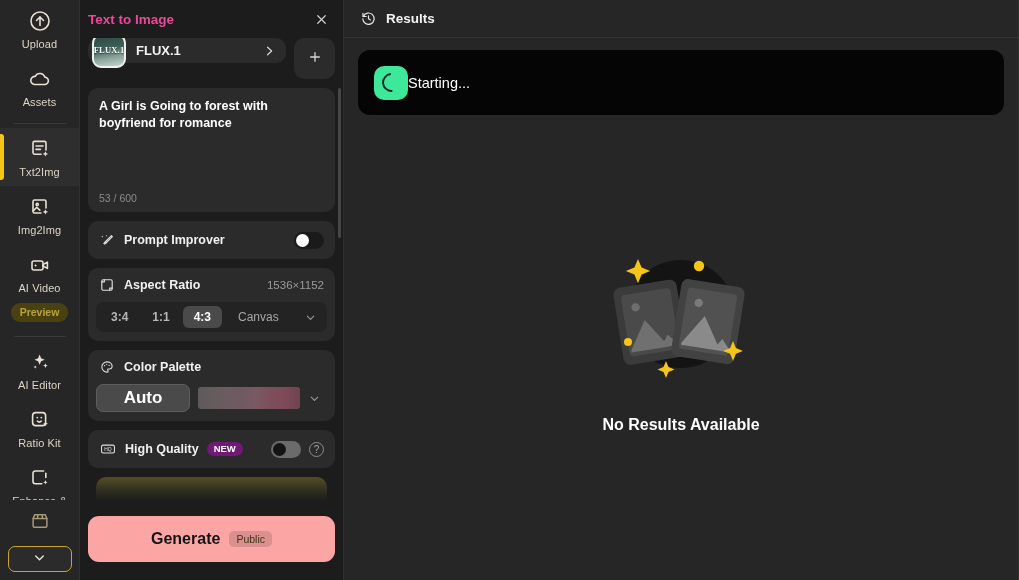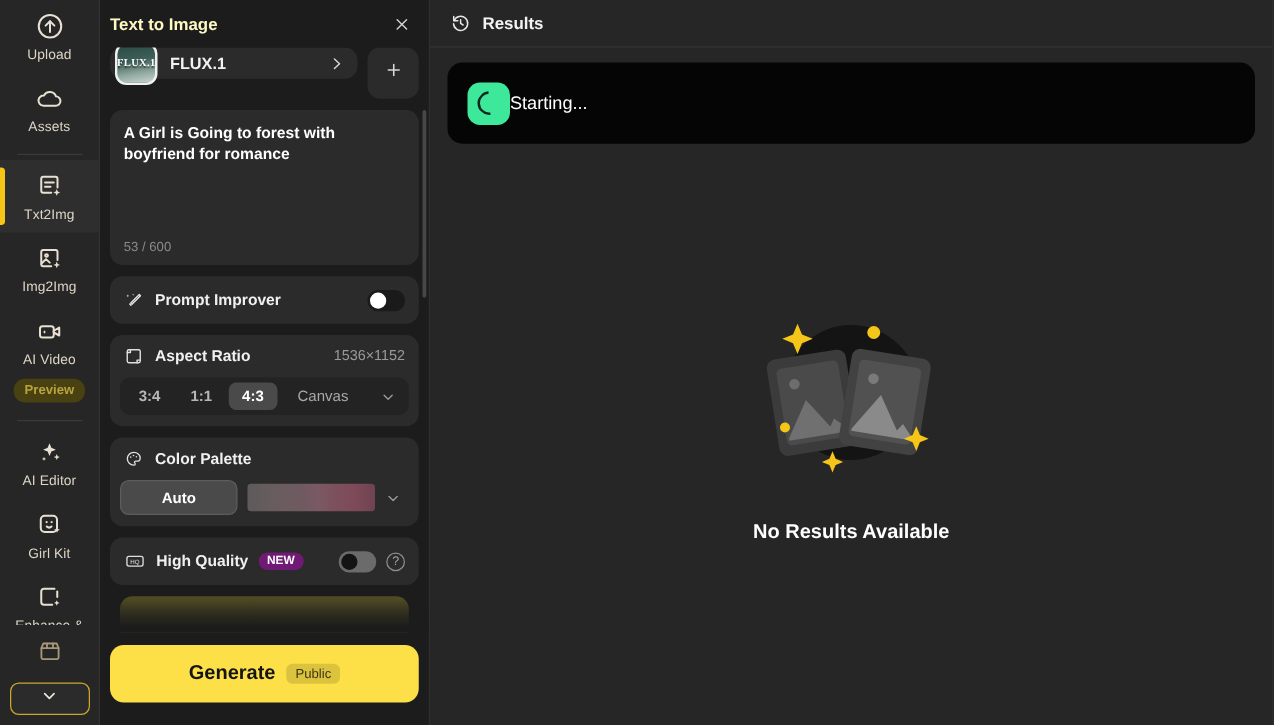--- a/index.html
+++ b/index.html
@@ -105,7 +105,7 @@
     flex: 0 0 38px;
   }
   .panel-title {
-    font-size: 13.5px; font-weight: bold; color: #fef9c3;
+    font-size: 13.5px; font-weight: bold; color: #ec4899;
     flex: 1;
   }
   .close-x {

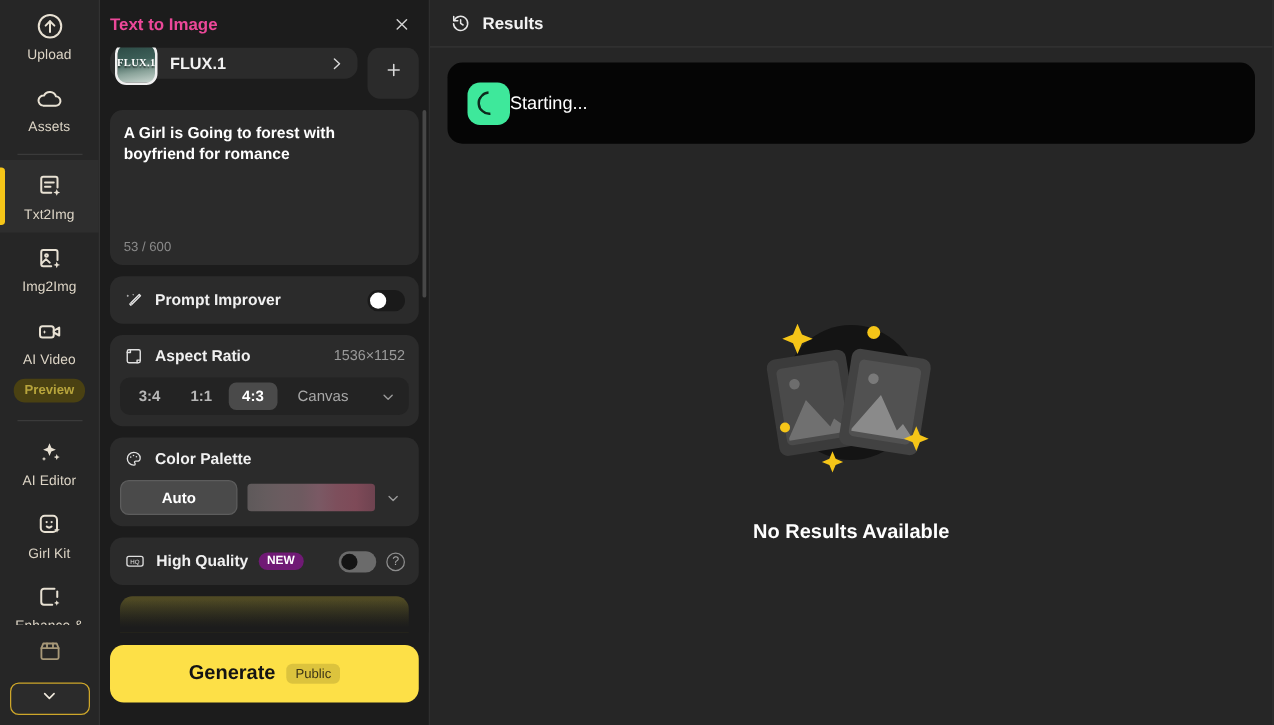--- a/index.html
+++ b/index.html
@@ -247,7 +247,7 @@
     background: #4a4a4a; border: 1px solid #5d5d5d;
     border-radius: 7px;
     display: flex; align-items: center; justify-content: center;
-    font-size: 12px; font-weight: bold; color: #ffffff;
+    font-size: 17px; font-weight: bold; color: #ffffff;
     cursor: pointer;
   }
   .swatch {

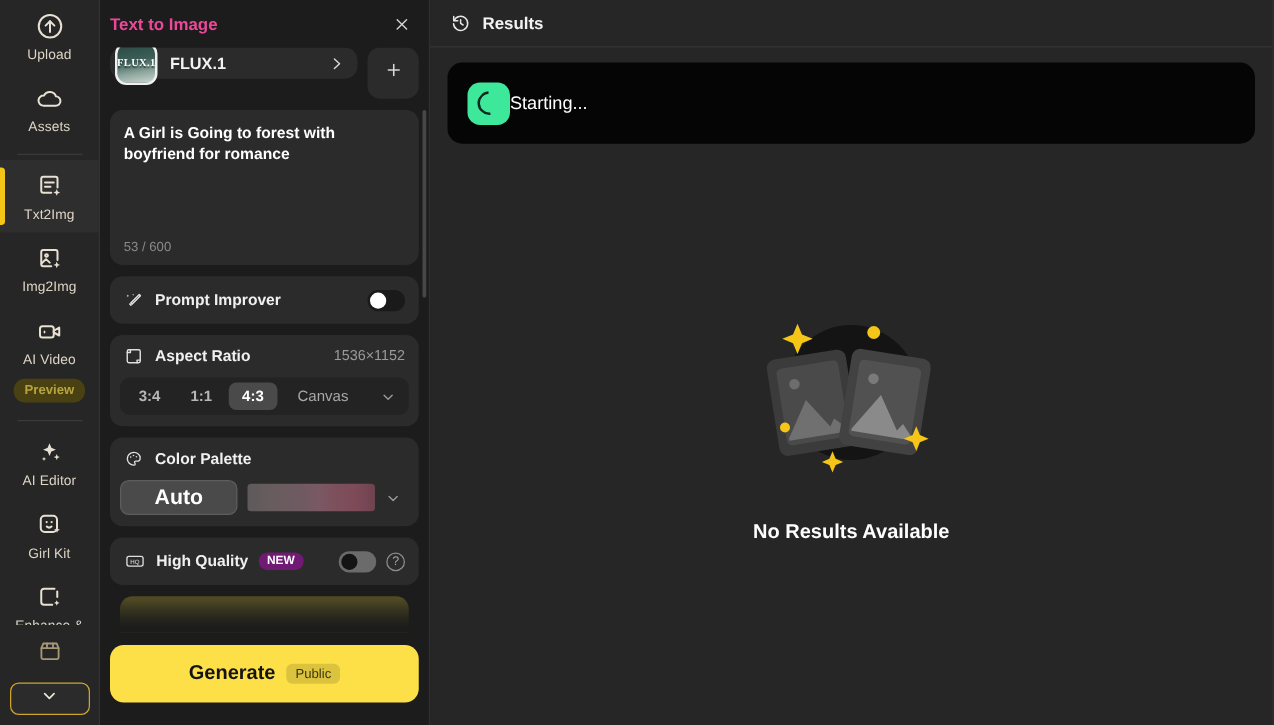--- a/index.html
+++ b/index.html
@@ -435,7 +435,7 @@
             <path d="M17.6 13.4l.7 1.7 1.7.7-1.7.7-.7 1.7-.7-1.7-1.7-.7 1.7-.7z" fill="currentColor" stroke="none"></path>
           </svg>
         </span>
-        <span class="rail-label">Girl Kit</span>
+        <span class="rail-label">Ratio Kit</span>
       </div>
 
       <div class="rail-item">

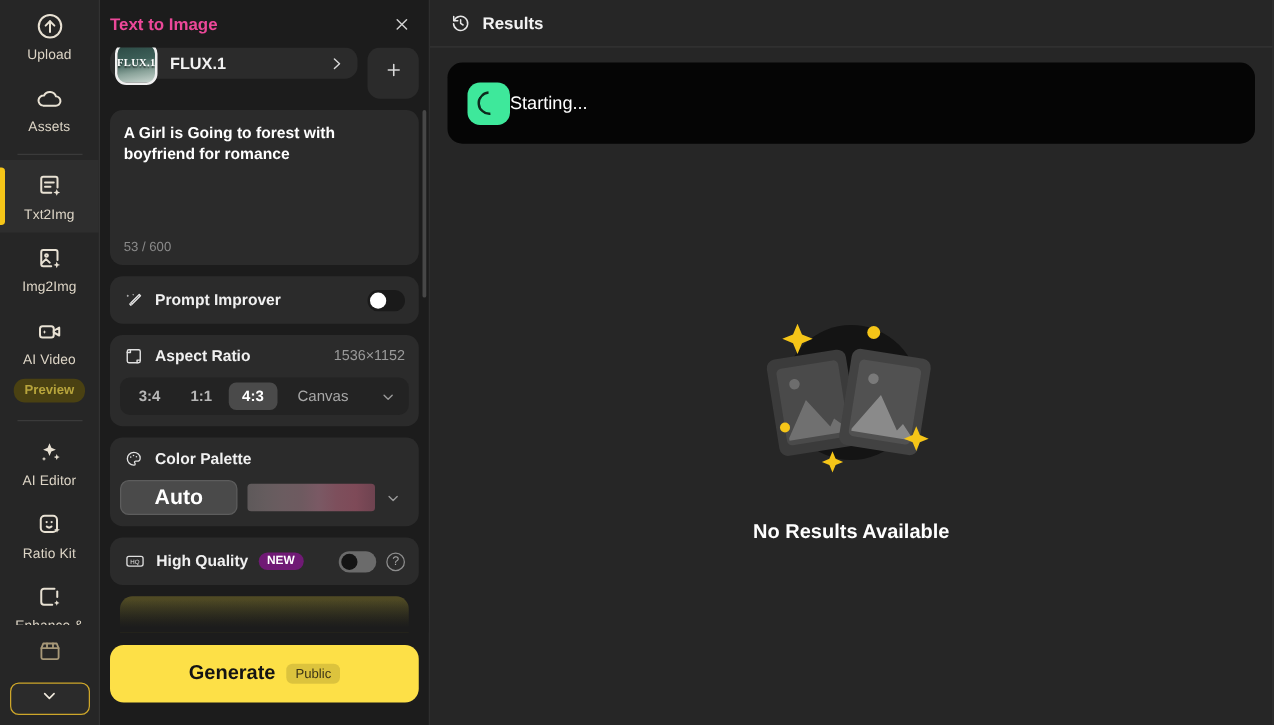--- a/index.html
+++ b/index.html
@@ -279,7 +279,7 @@
   }
   .gen-btn {
     width: 100%; height: 46px;
-    background: #fde047; border-radius: 11px;
+    background: #fca5a5; border-radius: 11px;
     display: flex; align-items: center; justify-content: center;
     gap: 9px; cursor: pointer;
   }

